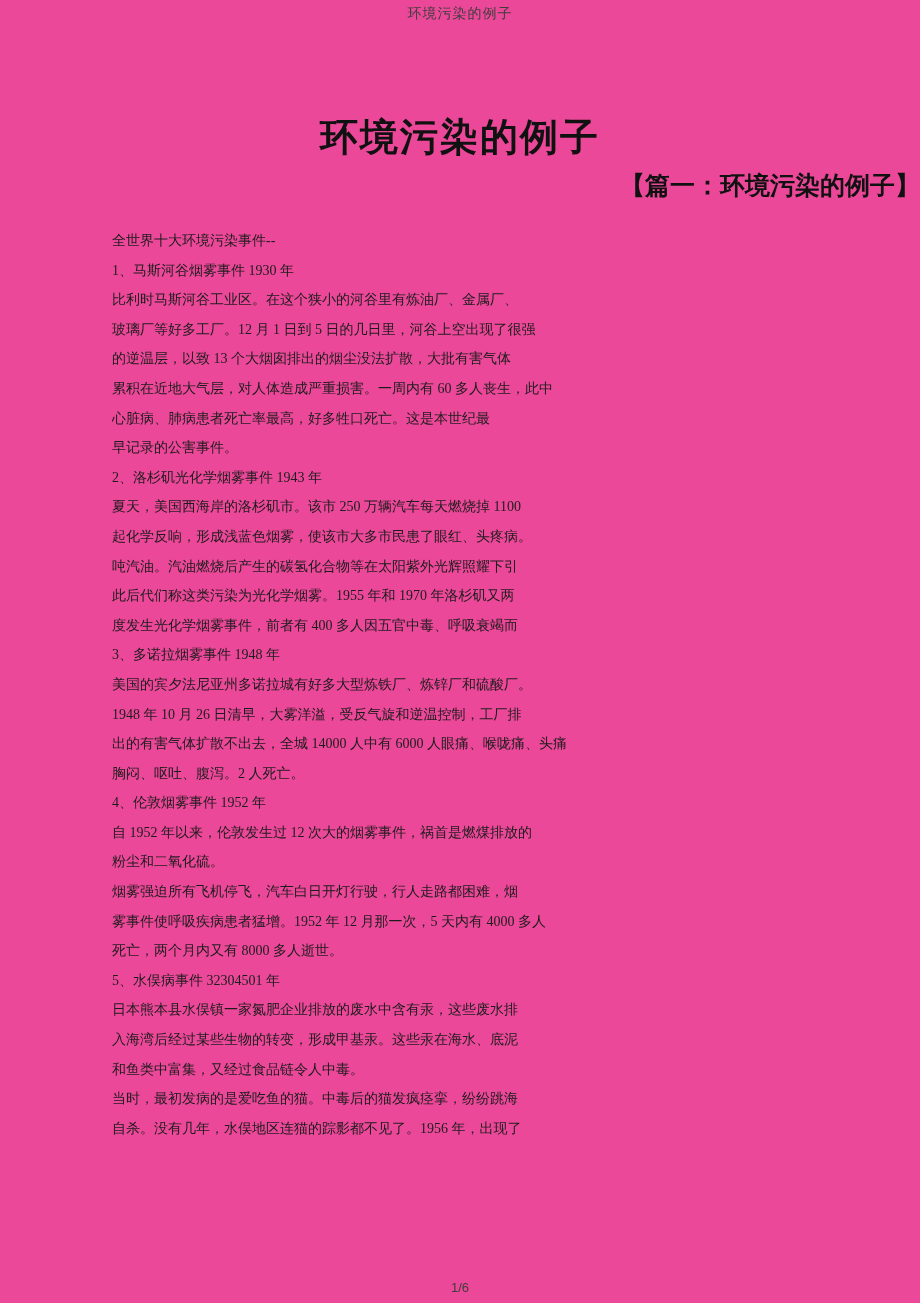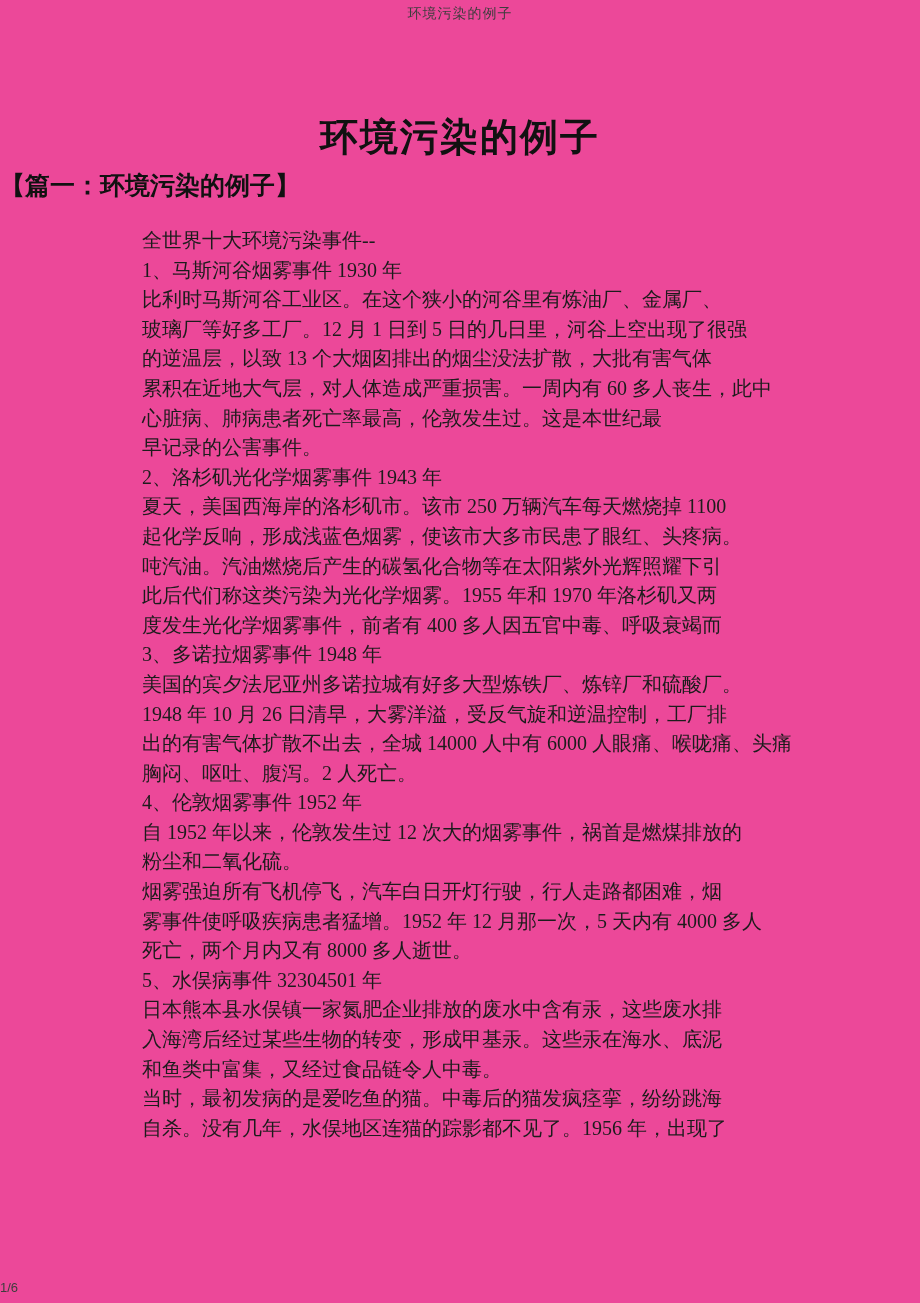--- a/index.html
+++ b/index.html
@@ -43,7 +43,7 @@
     top: 169px;
     left: 0;
     width: 100%;
-    text-align: left;
+    text-align: right;
     font-size: 25px;
     font-weight: bold;
     color: #111111;

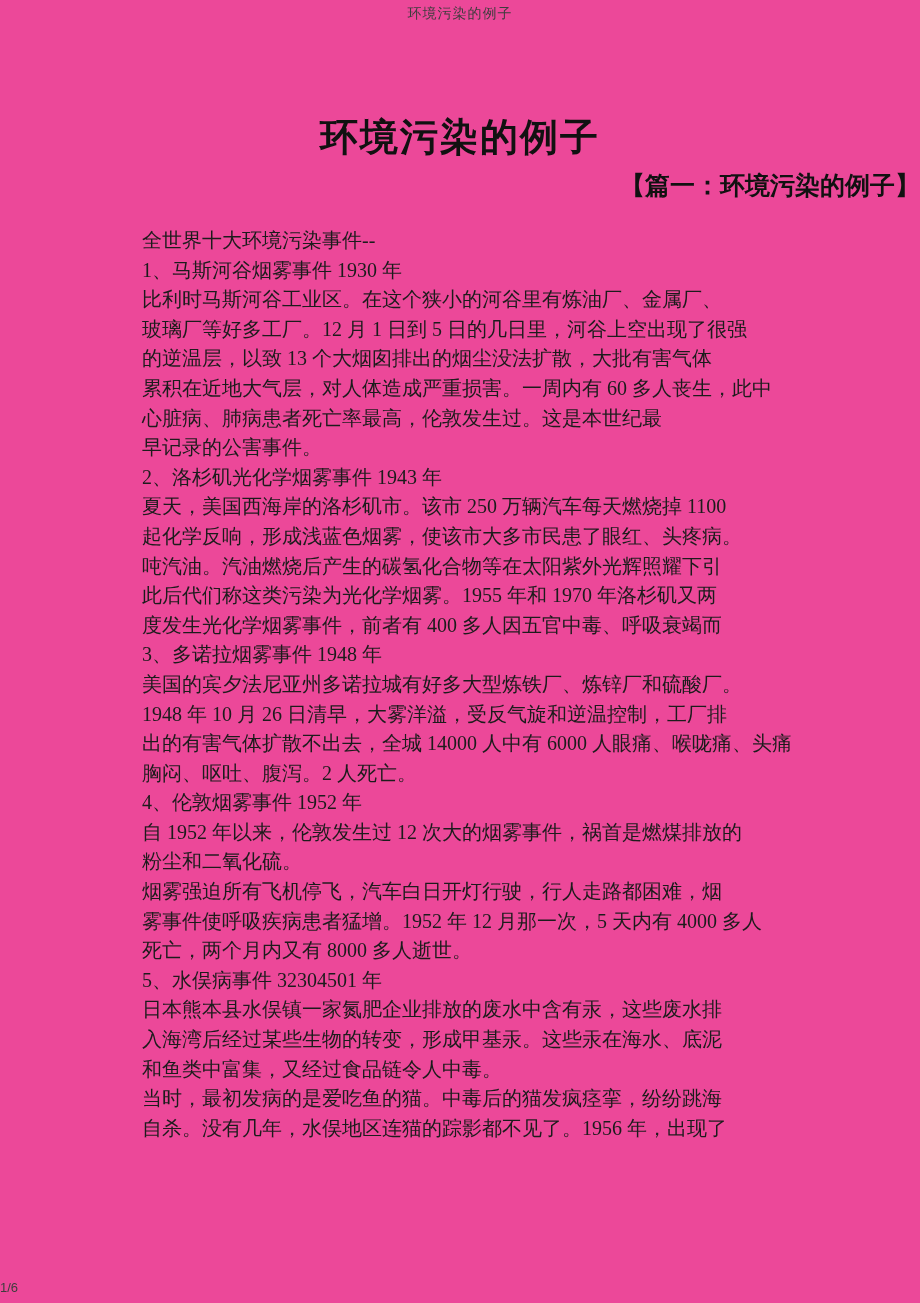--- a/index.html
+++ b/index.html
@@ -56,11 +56,10 @@
     width: 740px;
   }
   .text-line {
-    font-size: 20px;
+    font-size: 14px;
     line-height: 29.6px;
     white-space: nowrap;
     color: #1c1c1c;
-    margin-left: 30px;
   }
   .page-footer {
     position: absolute;

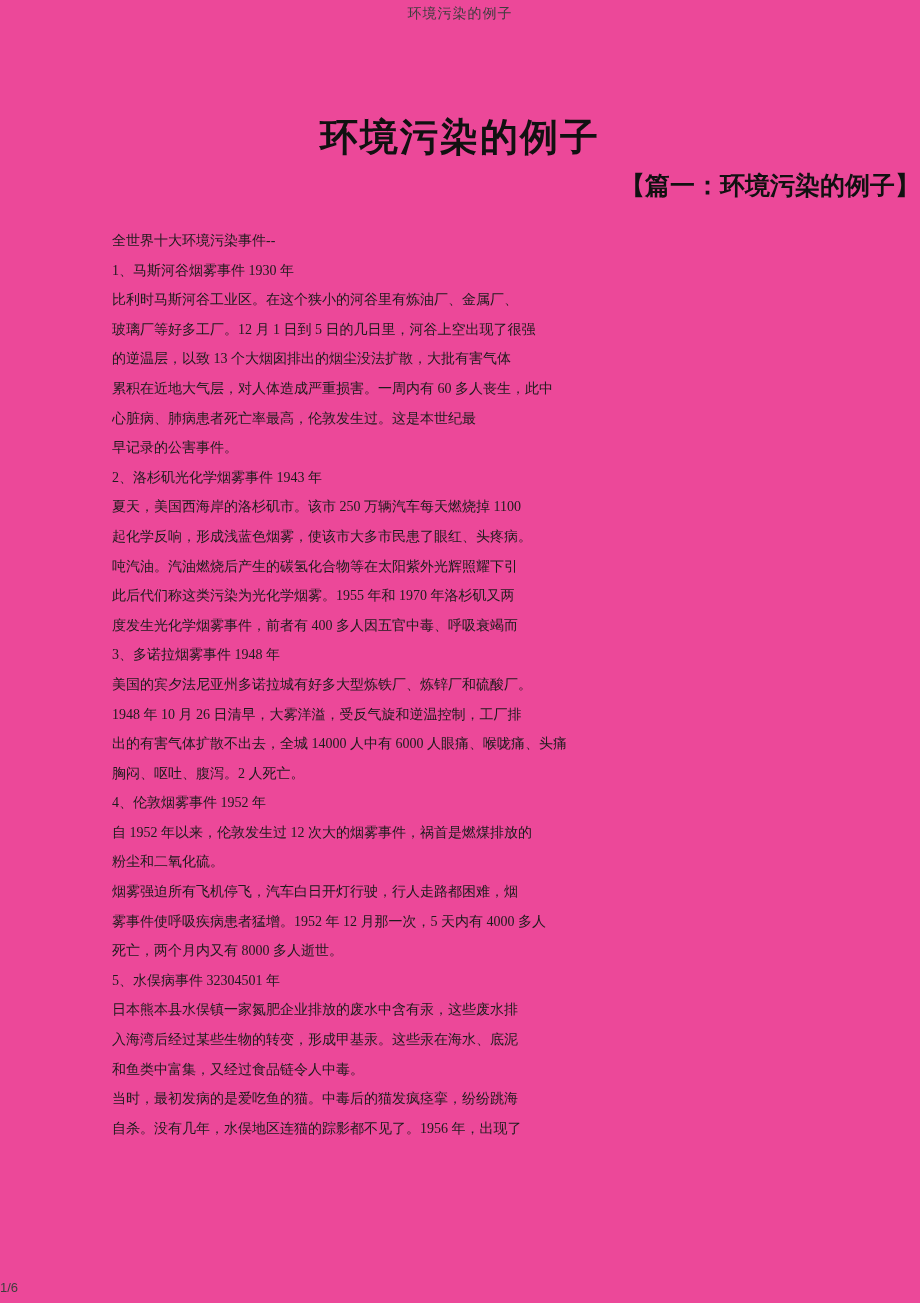--- a/index.html
+++ b/index.html
@@ -89,7 +89,7 @@
       <div class="text-line">玻璃厂等好多工厂。12 月 1 日到 5 日的几日里，河谷上空出现了很强</div>
       <div class="text-line">的逆温层，以致 13 个大烟囱排出的烟尘没法扩散，大批有害气体</div>
       <div class="text-line">累积在近地大气层，对人体造成严重损害。一周内有 60 多人丧生，此中</div>
-      <div class="text-line">心脏病、肺病患者死亡率最高，伦敦发生过。这是本世纪最</div>
+      <div class="text-line">心脏病、肺病患者死亡率最高，好多牲口死亡。这是本世纪最</div>
       <div class="text-line">早记录的公害事件。</div>
       <div class="text-line">2、洛杉矶光化学烟雾事件 1943 年</div>
       <div class="text-line">夏天，美国西海岸的洛杉矶市。该市 250 万辆汽车每天燃烧掉 1100</div>

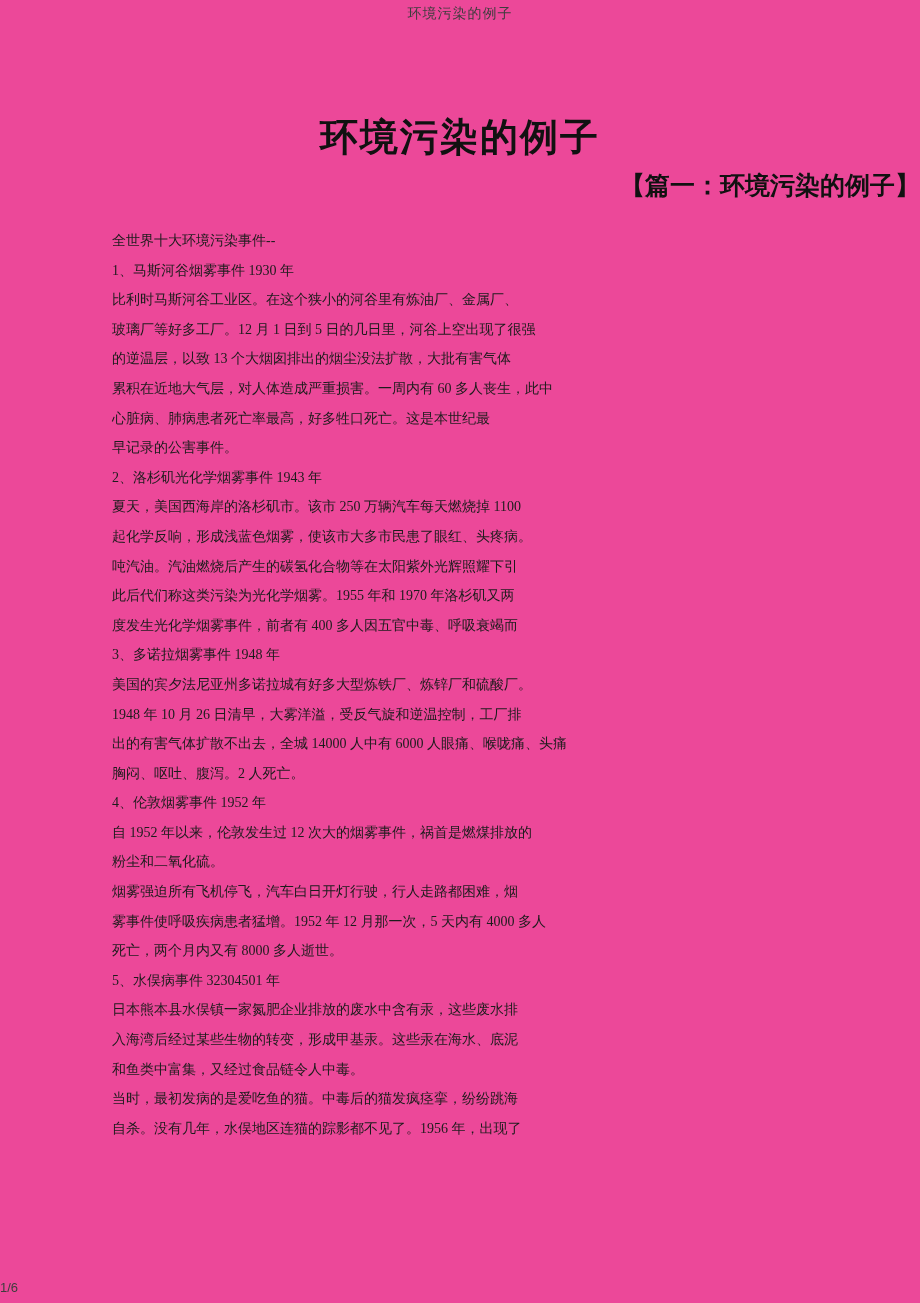--- a/index.html
+++ b/index.html
@@ -66,7 +66,7 @@
     bottom: 8px;
     left: 0;
     width: 100%;
-    text-align: left;
+    text-align: center;
     font-size: 13px;
     color: #3d3d3d;
     font-family: "Liberation Sans", "DejaVu Sans", sans-serif;

